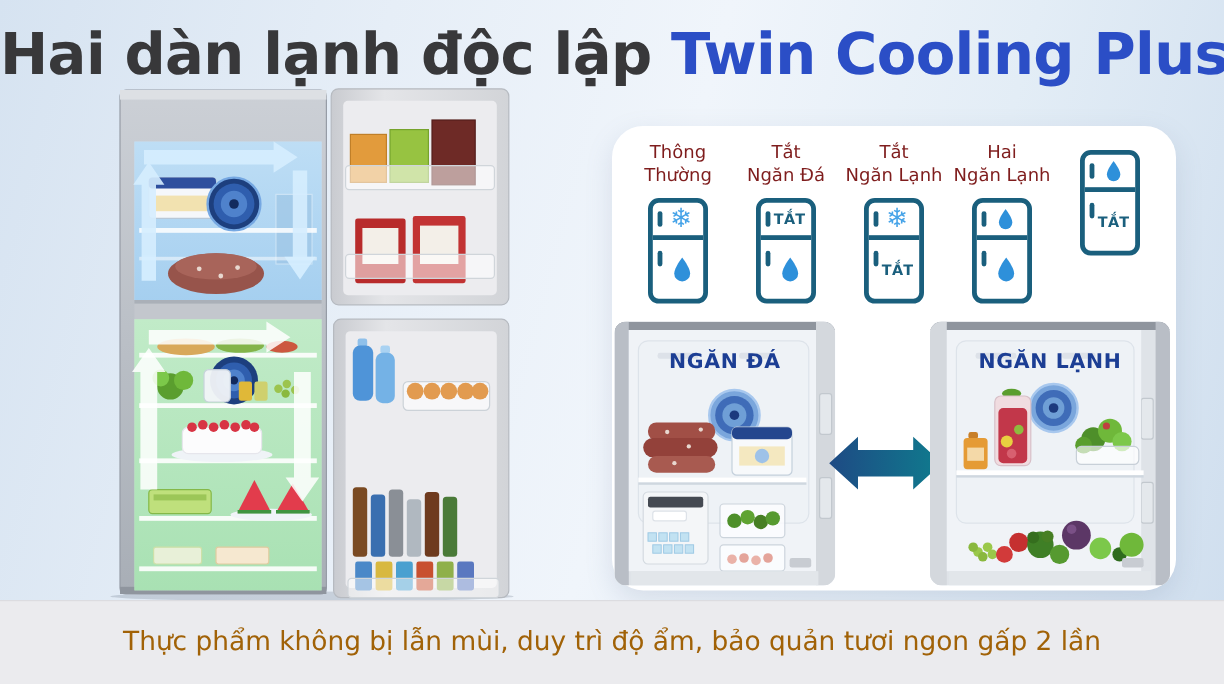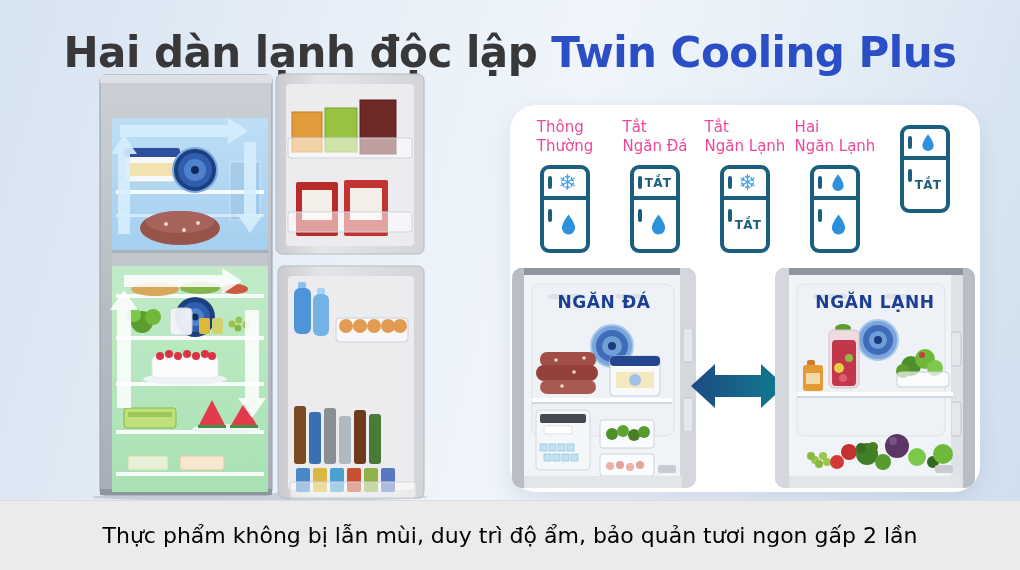--- a/index.html
+++ b/index.html
@@ -11,8 +11,8 @@
   }
   
   .title{
-    position:absolute; top:28px; left:0; width:100%;
-    text-align:center; font-size:42px; font-weight:bold;
+    position:absolute; top:18px; left:0; width:100%;
+    text-align:center; font-size:48px; font-weight:bold;
     color:#38383a; letter-spacing:-0.5px; white-space:nowrap;
   }
   .title .hl{ color:#2b4ec6; }

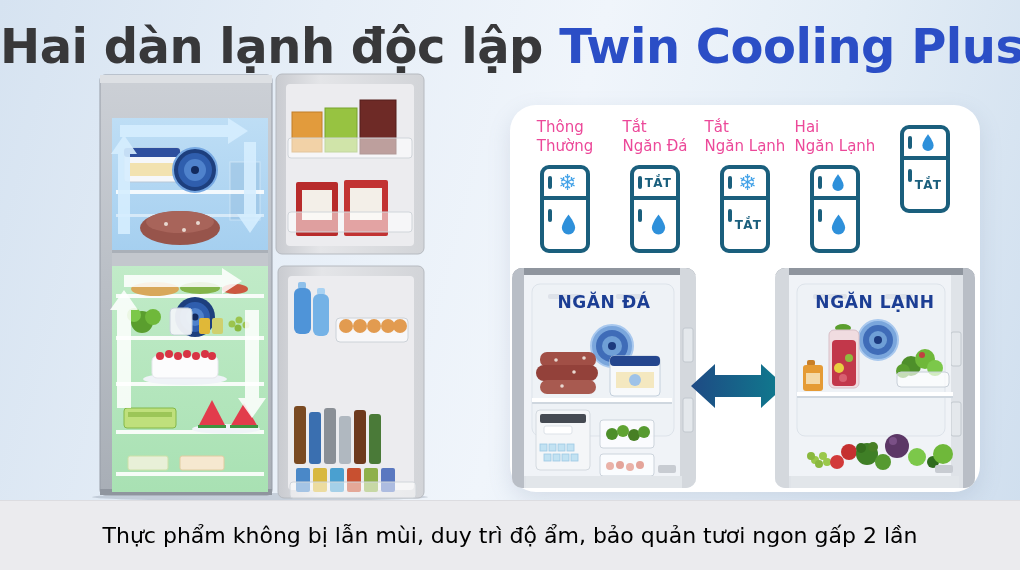--- a/index.html
+++ b/index.html
@@ -30,7 +30,7 @@
   }
   .mode{ width:92px; display:flex; flex-direction:column; align-items:center; }
   .mode-label{
-    font-size:15px; line-height:19px; color:#ec4899; 
+    font-size:15px; line-height:19px; color:#7f1d1d; text-align:center;
     font-weight:500; height:40px;
   }
   .mfridge{

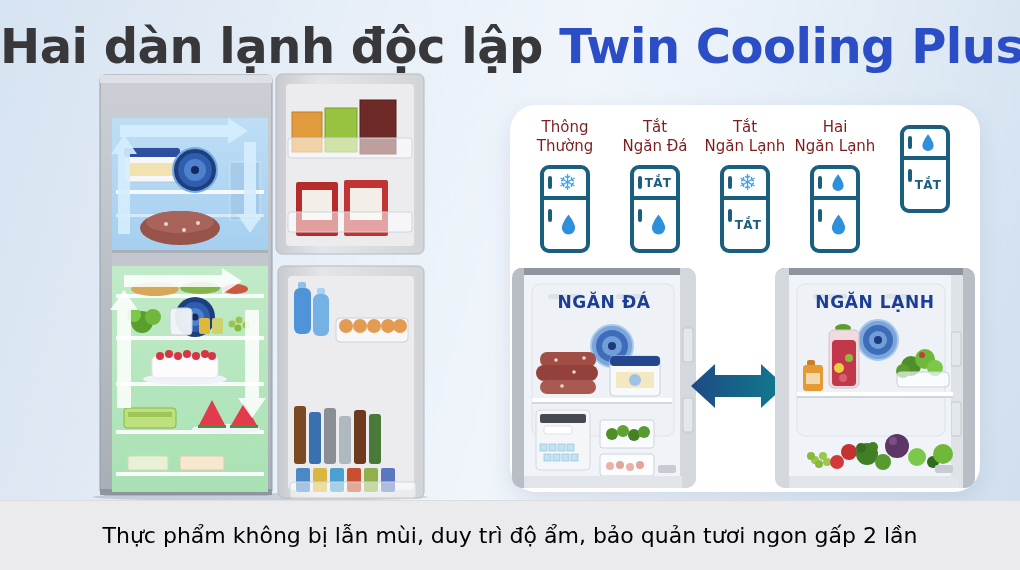--- a/index.html
+++ b/index.html
@@ -65,7 +65,7 @@
     background:#ebebee; display:flex; align-items:center; justify-content:center;
     border-top:1px solid #dcdce0;
   }
-  .caption-text{ font-size:22px; color:#000000; }
+  .caption-text{ font-size:22px; color:#a16207; }
 </style>
 </head>
 <body>

